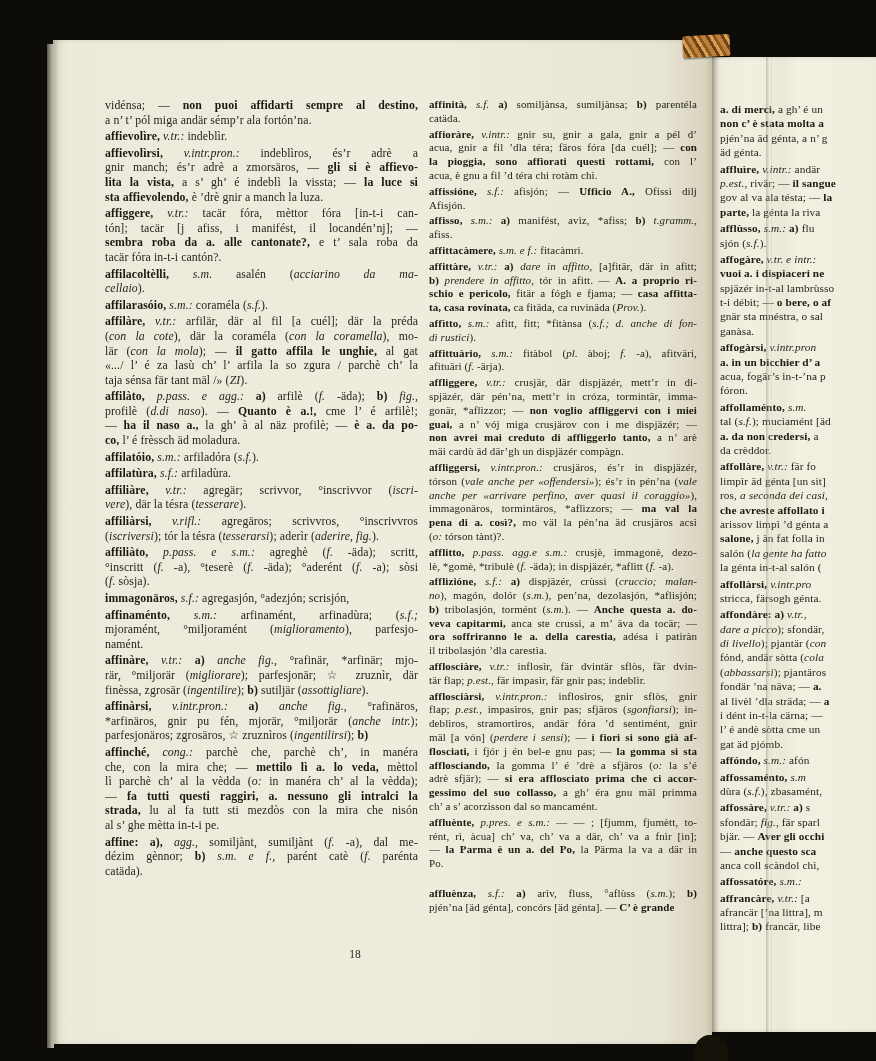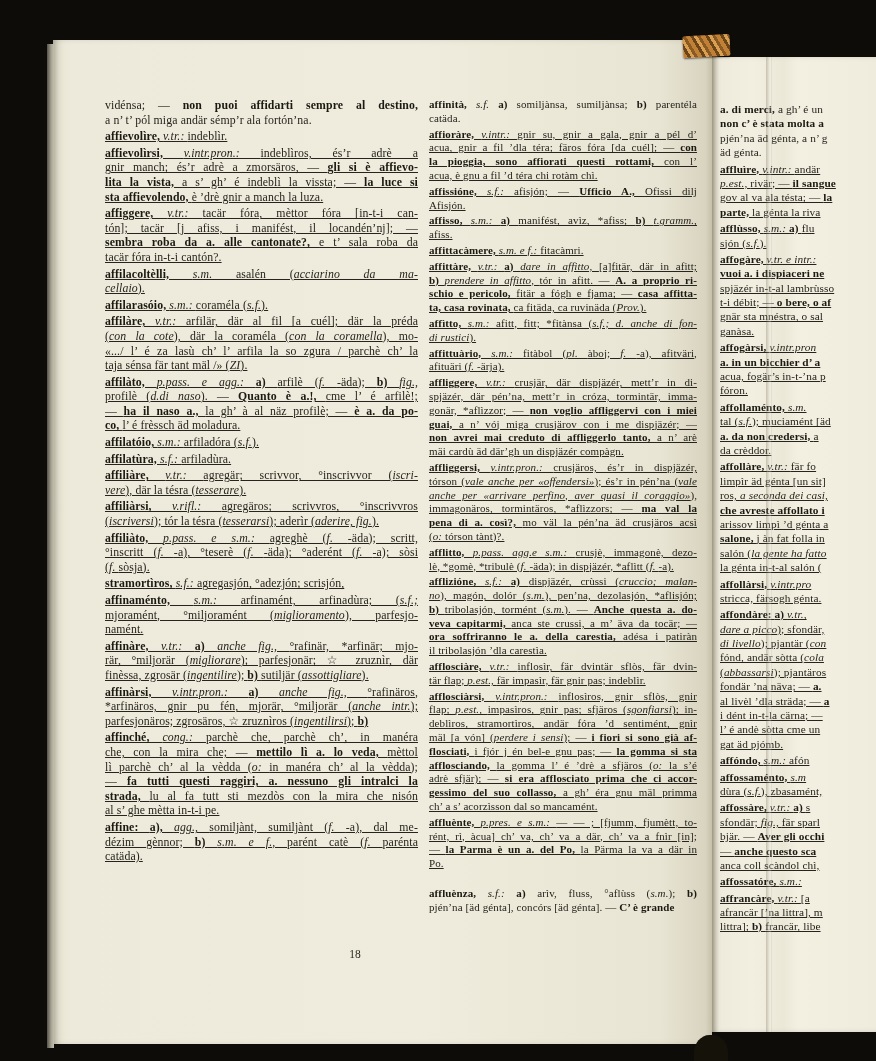--- a/index.html
+++ b/index.html
@@ -46,7 +46,7 @@
     overflow:hidden;text-align:justify;text-align-last:justify;
     letter-spacing:.1px;white-space:nowrap;
   }
-  .entry + .entry{margin-top:2px;text-decoration:underline;}
+  .entry + .entry{margin-top:2px;}
   .entry .line:last-child{text-align-last:left;}
   .entry-gap{height:16px;}
   .frag .line{text-align:left;text-align-last:left;}

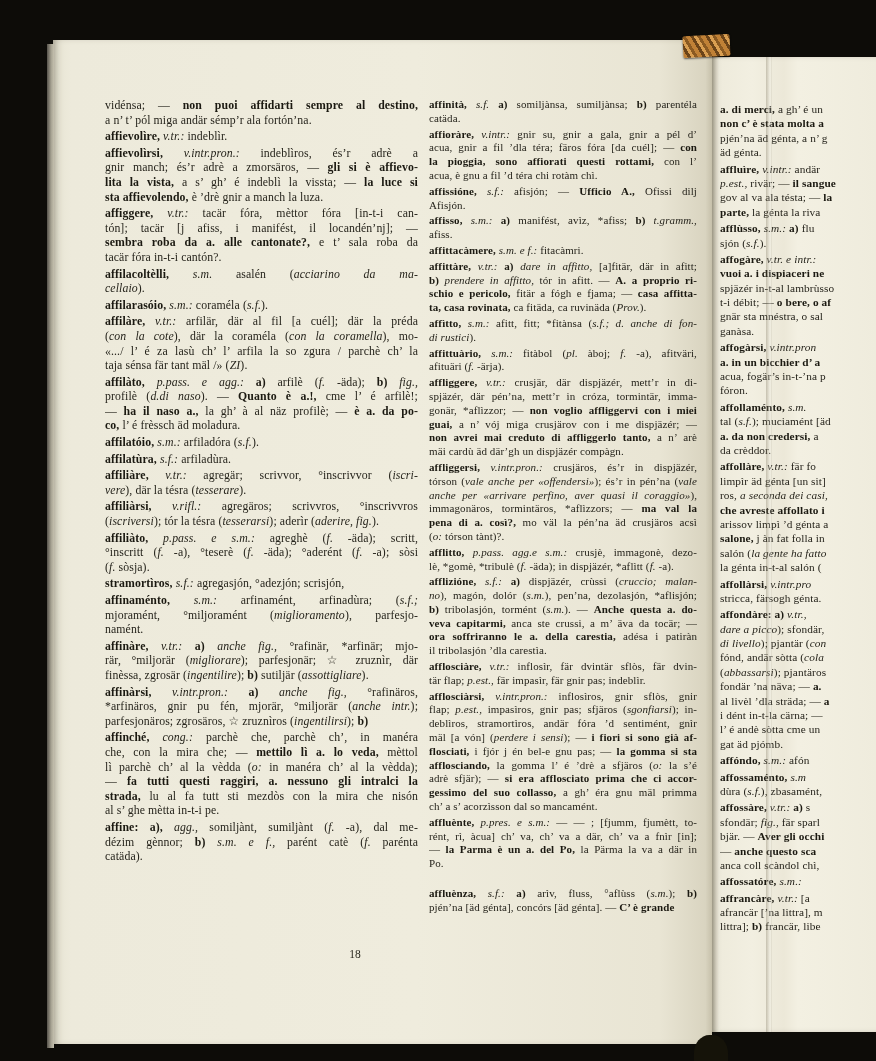--- a/index.html
+++ b/index.html
@@ -91,6 +91,7 @@
       <div class="entry">
         <div class="line"><span class="b">affilàre, </span><span class="i">v.tr.: </span><span class="r">arfilär, där al fil [a cuél]; där la préda</span></div>
         <div class="line"><span class="r">(</span><span class="i">con la cote</span><span class="r">), där la coraméla (</span><span class="i">con la coramella</span><span class="r">), mo-</span></div>
+        <div class="line"><span class="r">lär (</span><span class="i">con la mola</span><span class="r">); — </span><span class="b">il gatto affila le unghie, </span><span class="r">al gat</span></div>
         <div class="line"><span class="r">«.../ l’ é za lasù ch’ l’ arfila la so zgura / parchè ch’ la</span></div>
         <div class="line"><span class="r">taja sénsa fär tant mäl /» (</span><span class="i">ZI</span><span class="r">).</span></div>
       </div>

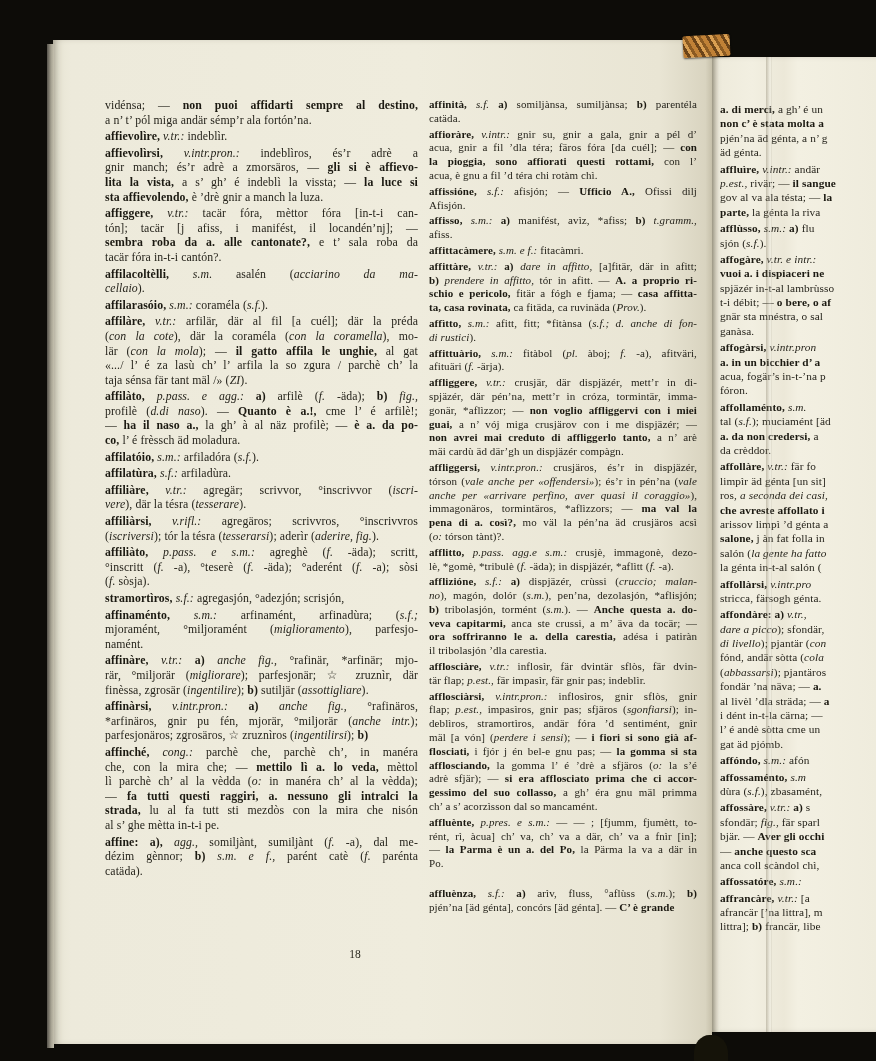--- a/index.html
+++ b/index.html
@@ -121,7 +121,7 @@
         <div class="line"><span class="r">(</span><span class="i">f. </span><span class="r">sòsja).</span></div>
       </div>
       <div class="entry">
-        <div class="line"><span class="b">stramortìros, </span><span class="i">s.f.: </span><span class="r">agregasjón, °adezjón; scrisjón,</span></div>
+        <div class="line"><span class="b">immagonäros, </span><span class="i">s.f.: </span><span class="r">agregasjón, °adezjón; scrisjón,</span></div>
       </div>
       <div class="entry">
         <div class="line"><span class="b">affinaménto, </span><span class="i">s.m.: </span><span class="r">arfinamént, arfinadùra; (</span><span class="i">s.f.;</span></div>

